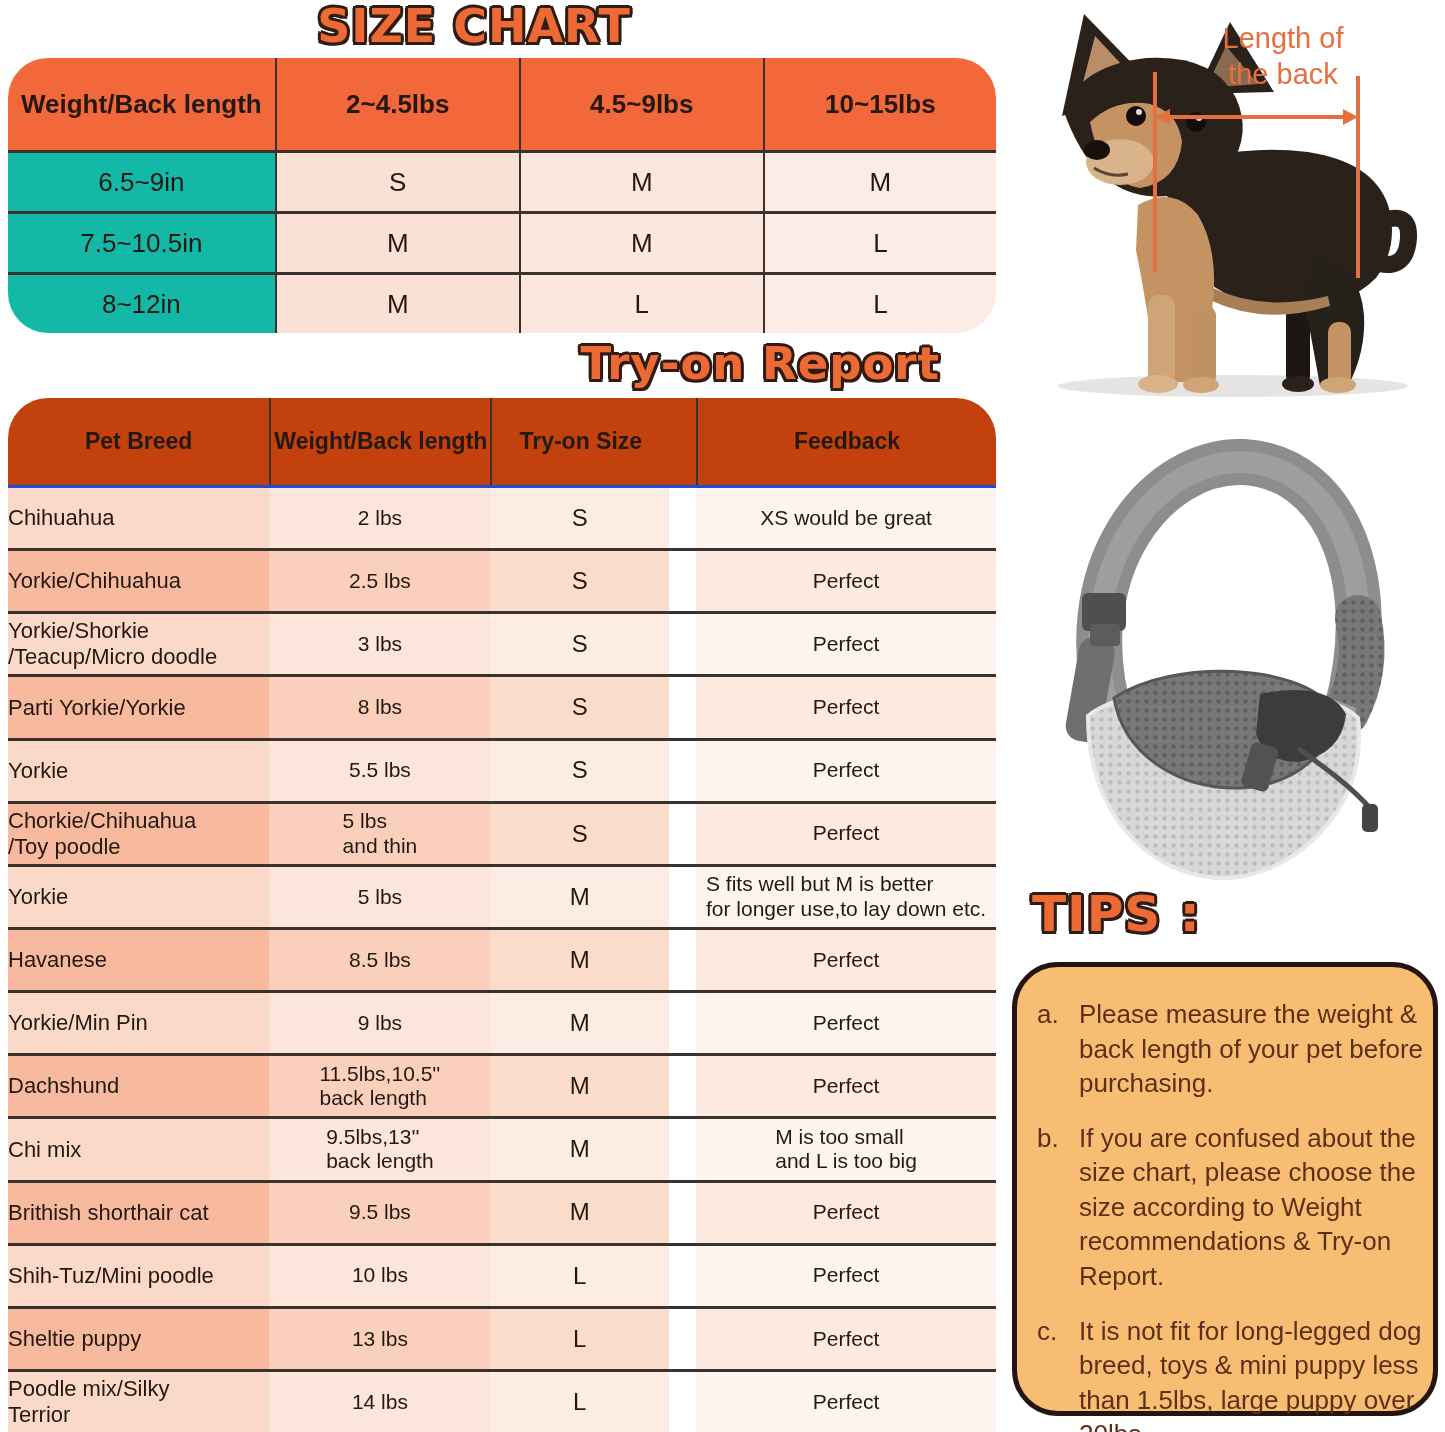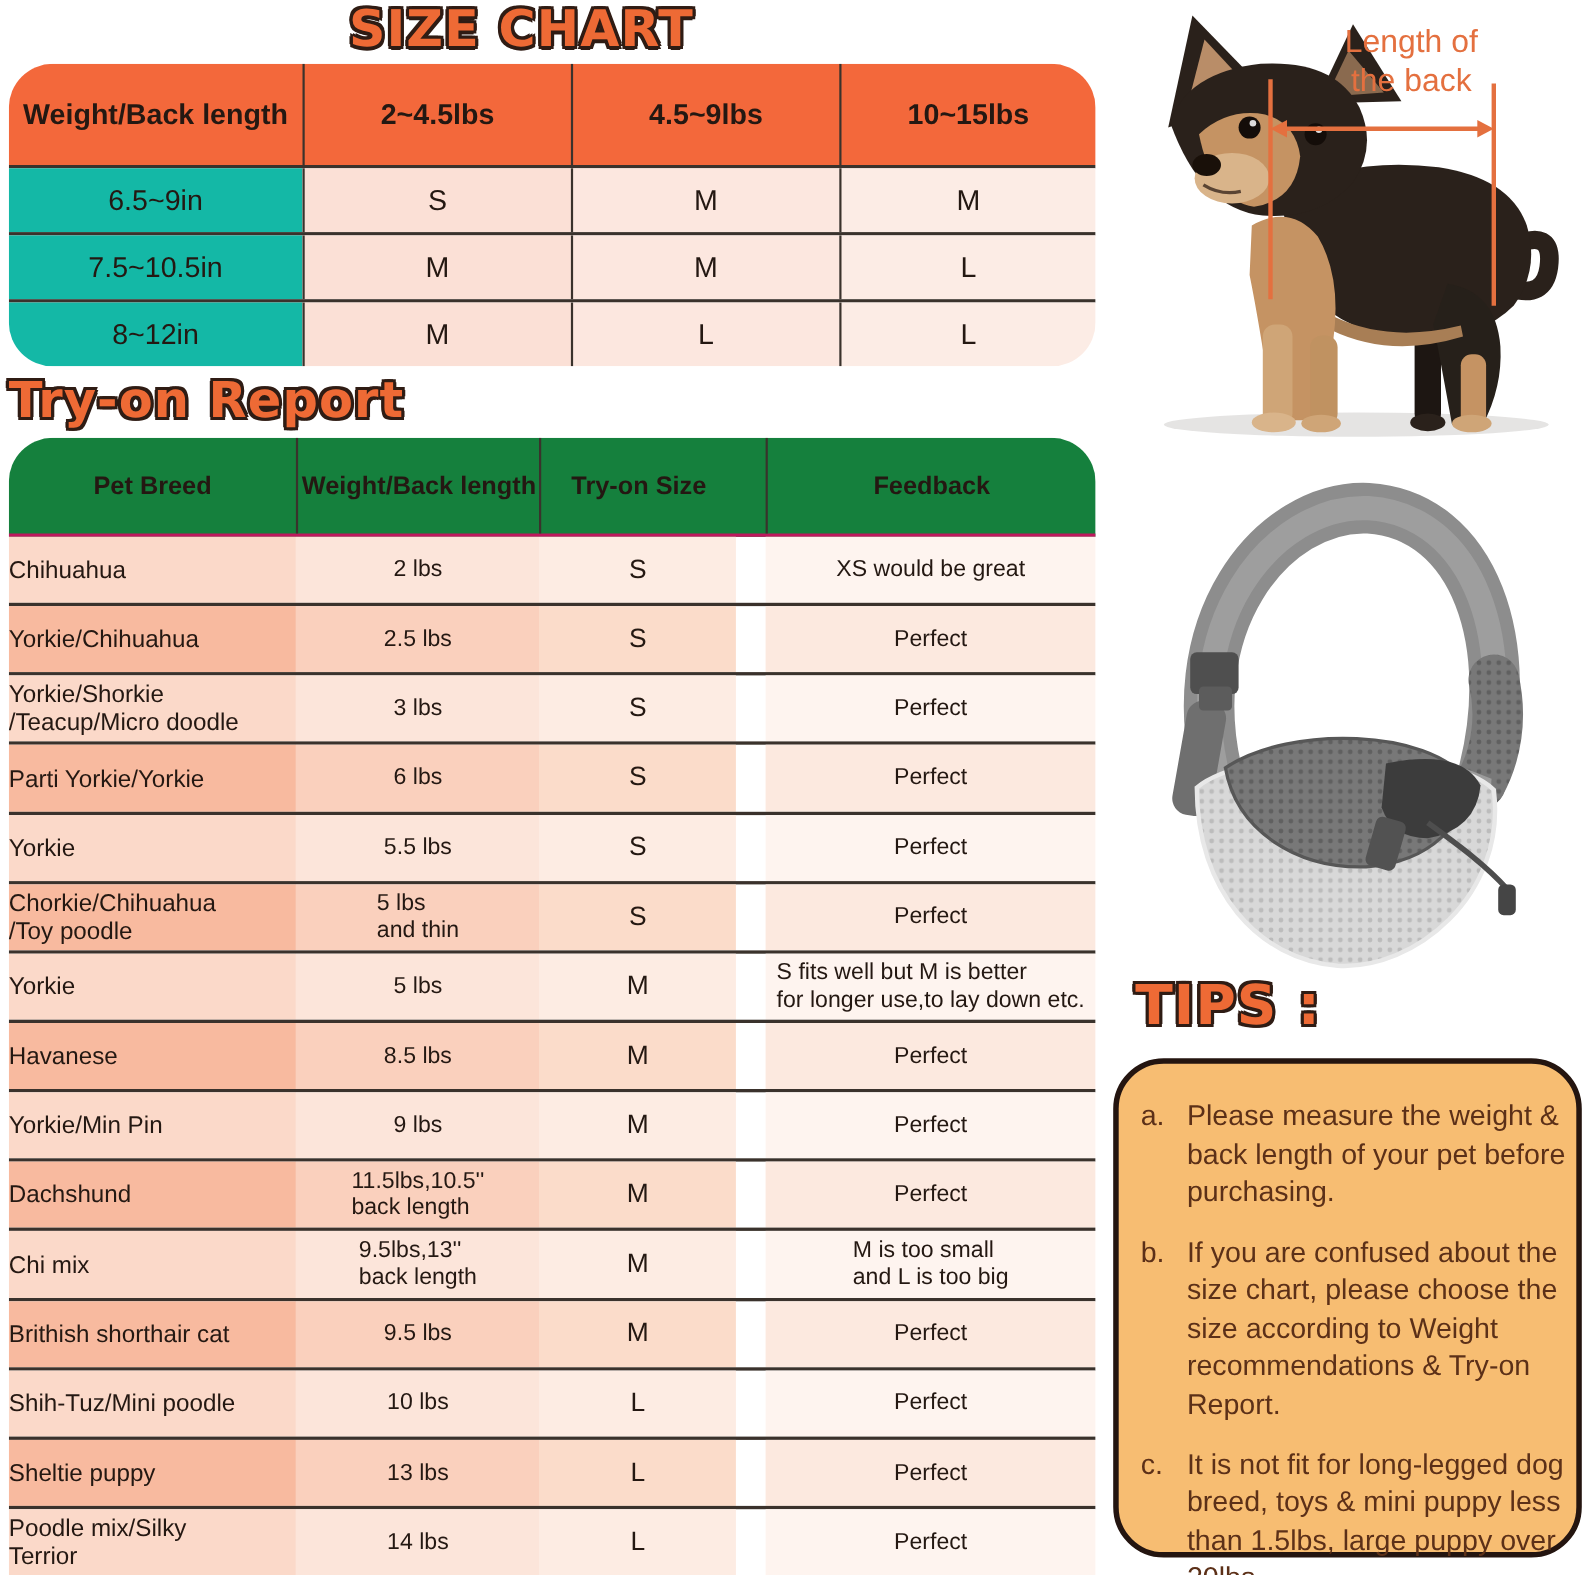--- a/index.html
+++ b/index.html
@@ -47,7 +47,7 @@
   .st-row .st-c4 { background:#fcece5; }
 
   #tryon-title { position:absolute; top:338px; left:0; width:100%;
-                 text-align:left; font-size:45px; line-height:52px; }
+                 text-align:right; font-size:45px; line-height:52px; }
 
   
   .tryon-table { position:absolute; top:398px; left:0; width:988px; height:1034px;

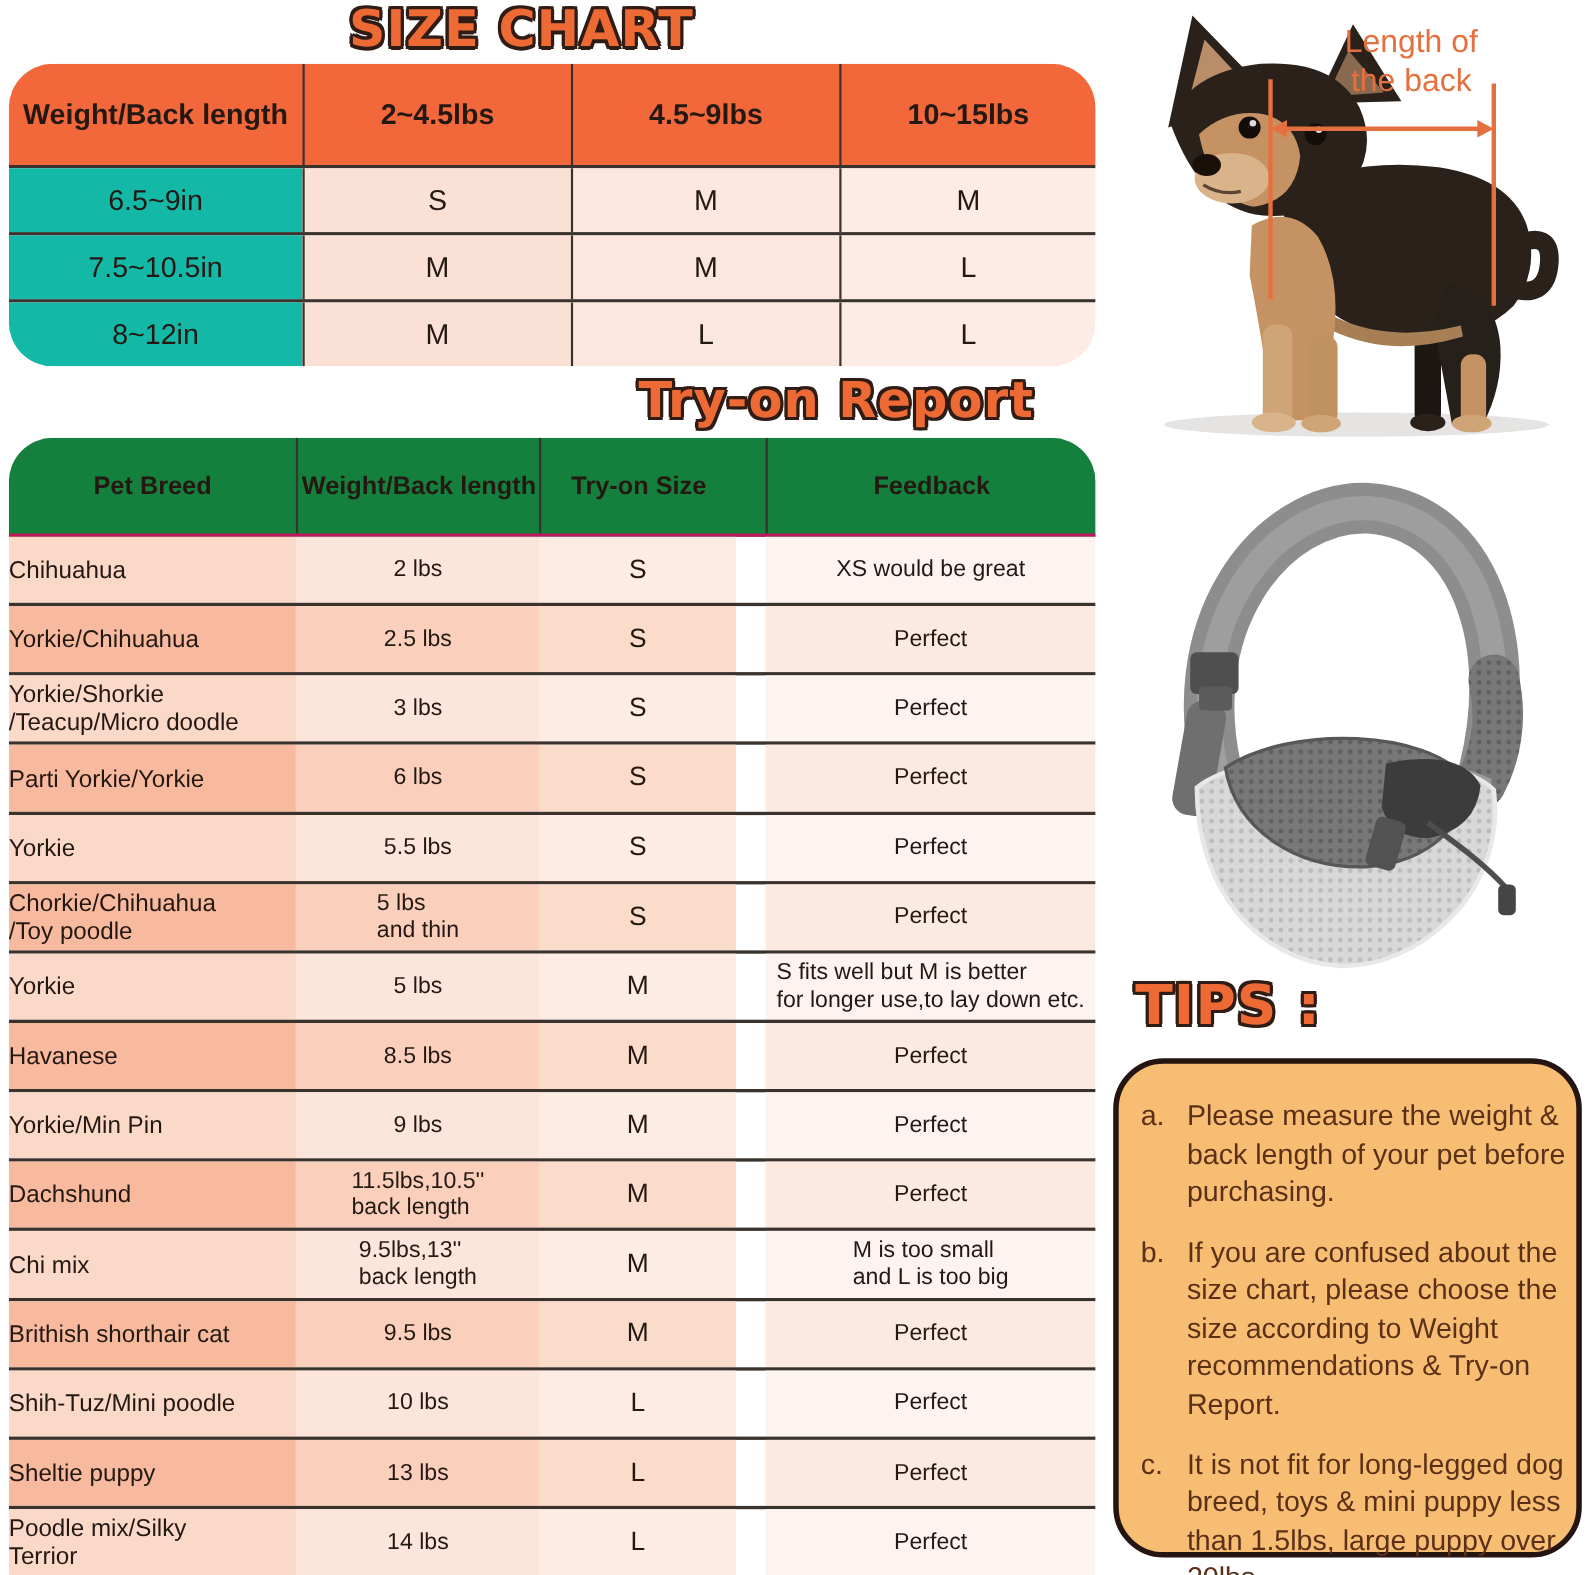--- a/index.html
+++ b/index.html
@@ -53,8 +53,8 @@
   .tryon-table { position:absolute; top:398px; left:0; width:988px; height:1034px;
                  border-radius:40px 40px 0 0; overflow:hidden;
                  display:flex; flex-direction:column; }
-  .tr-header { height:90px; display:flex; background:#15803d;
-               border-bottom:3px solid #be185d; }
+  .tr-header { height:90px; display:flex; background:#c2410c;
+               border-bottom:3px solid #1d4ed8; }
   .tr-header .cell { display:flex; align-items:center; justify-content:center;
                      font-weight:bold; font-size:23px; text-align:center; }
   .tr-header .cell + .cell { border-left:2px solid #3a322c; }

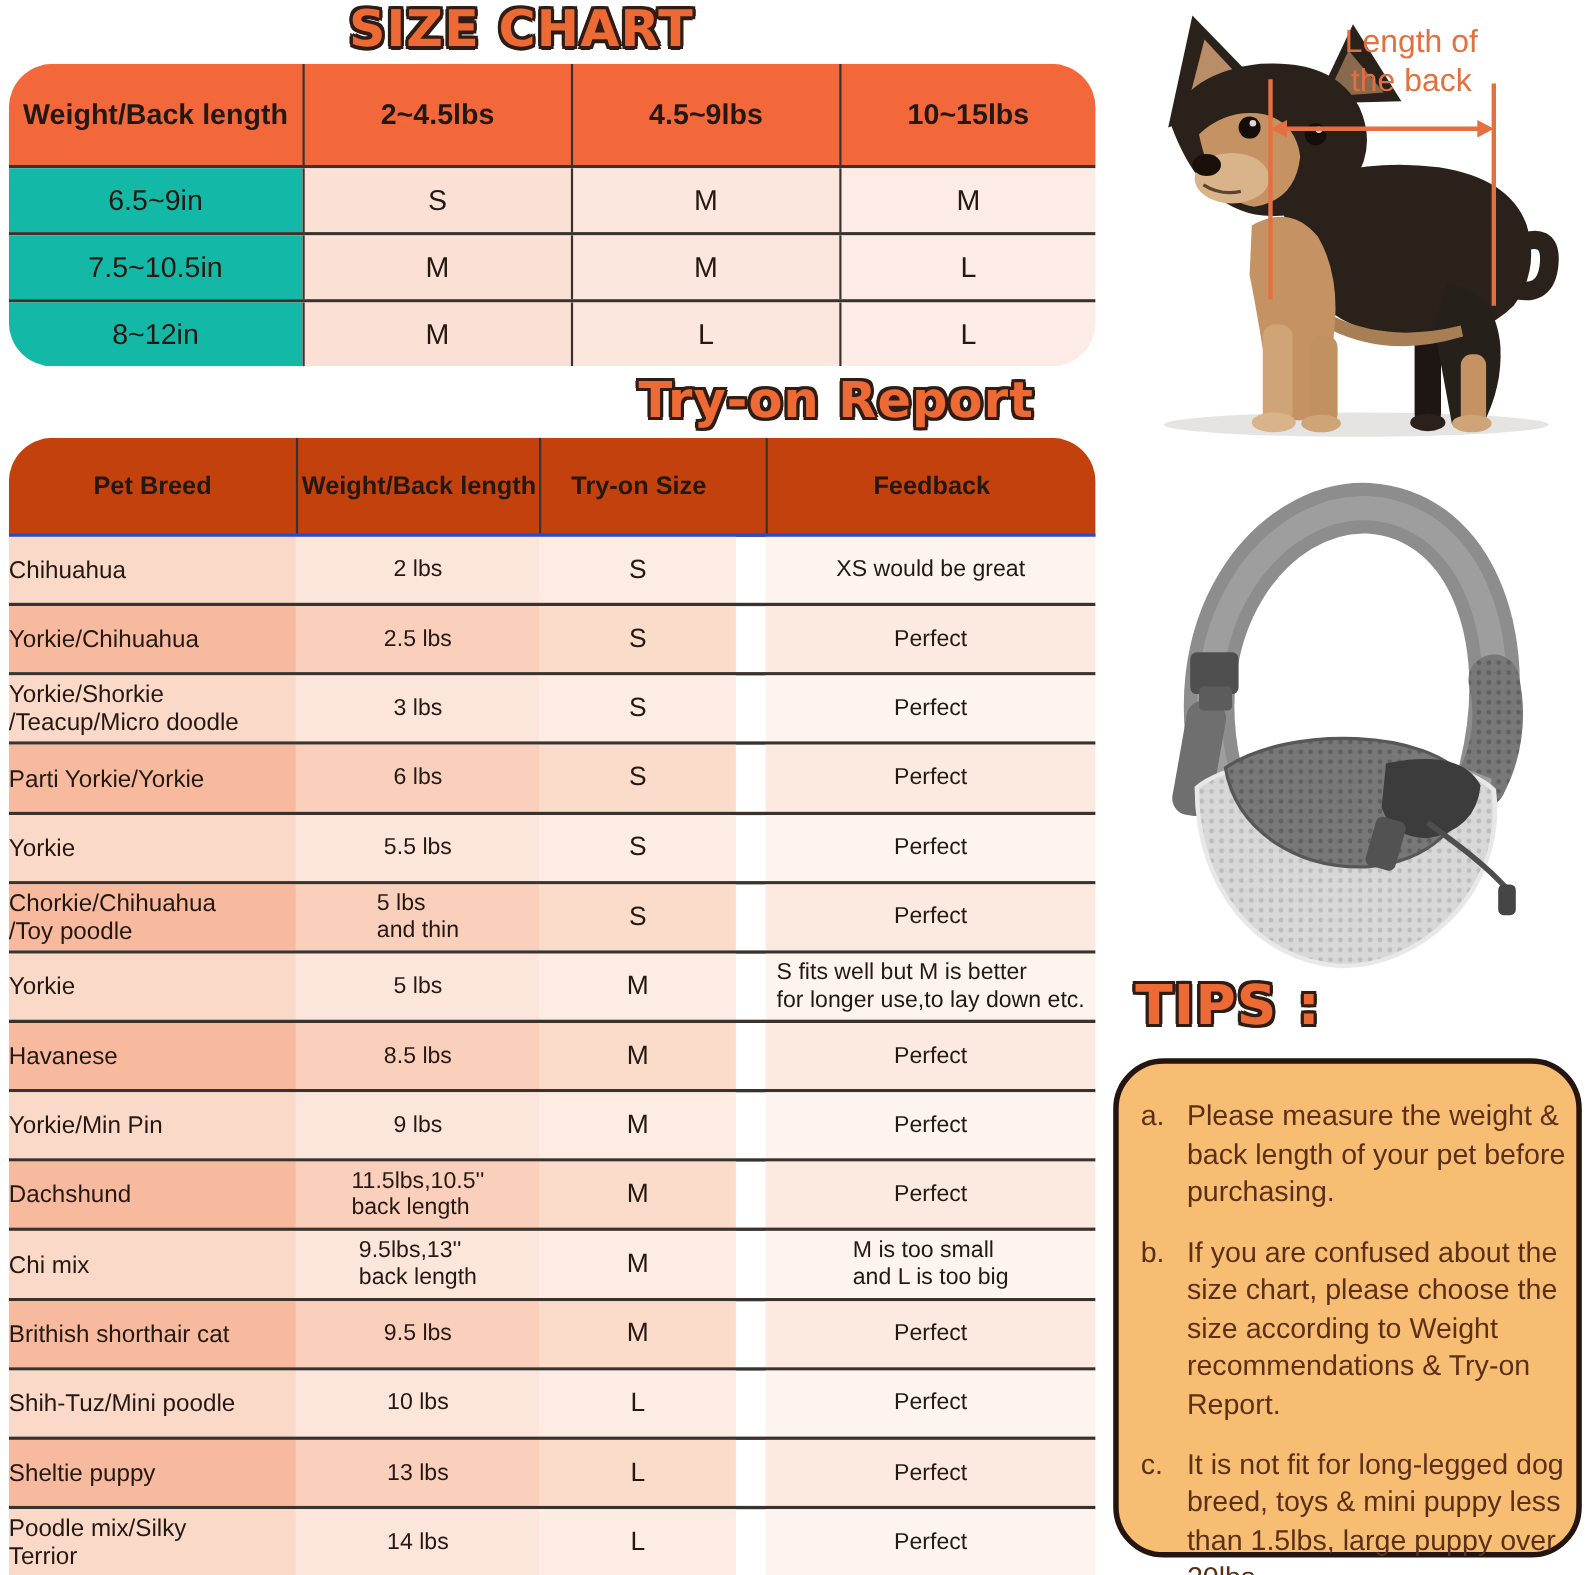--- a/index.html
+++ b/index.html
@@ -168,7 +168,7 @@
         </div>
         <div class="tr-row">
           <div class="cell tr-c1">Parti Yorkie/Yorkie</div>
-          <div class="cell tr-c2">6 lbs</div>
+          <div class="cell tr-c2">8 lbs</div>
           <div class="cell tr-c3">S</div>
           <div class="cell tr-c4">Perfect</div>
         </div>

